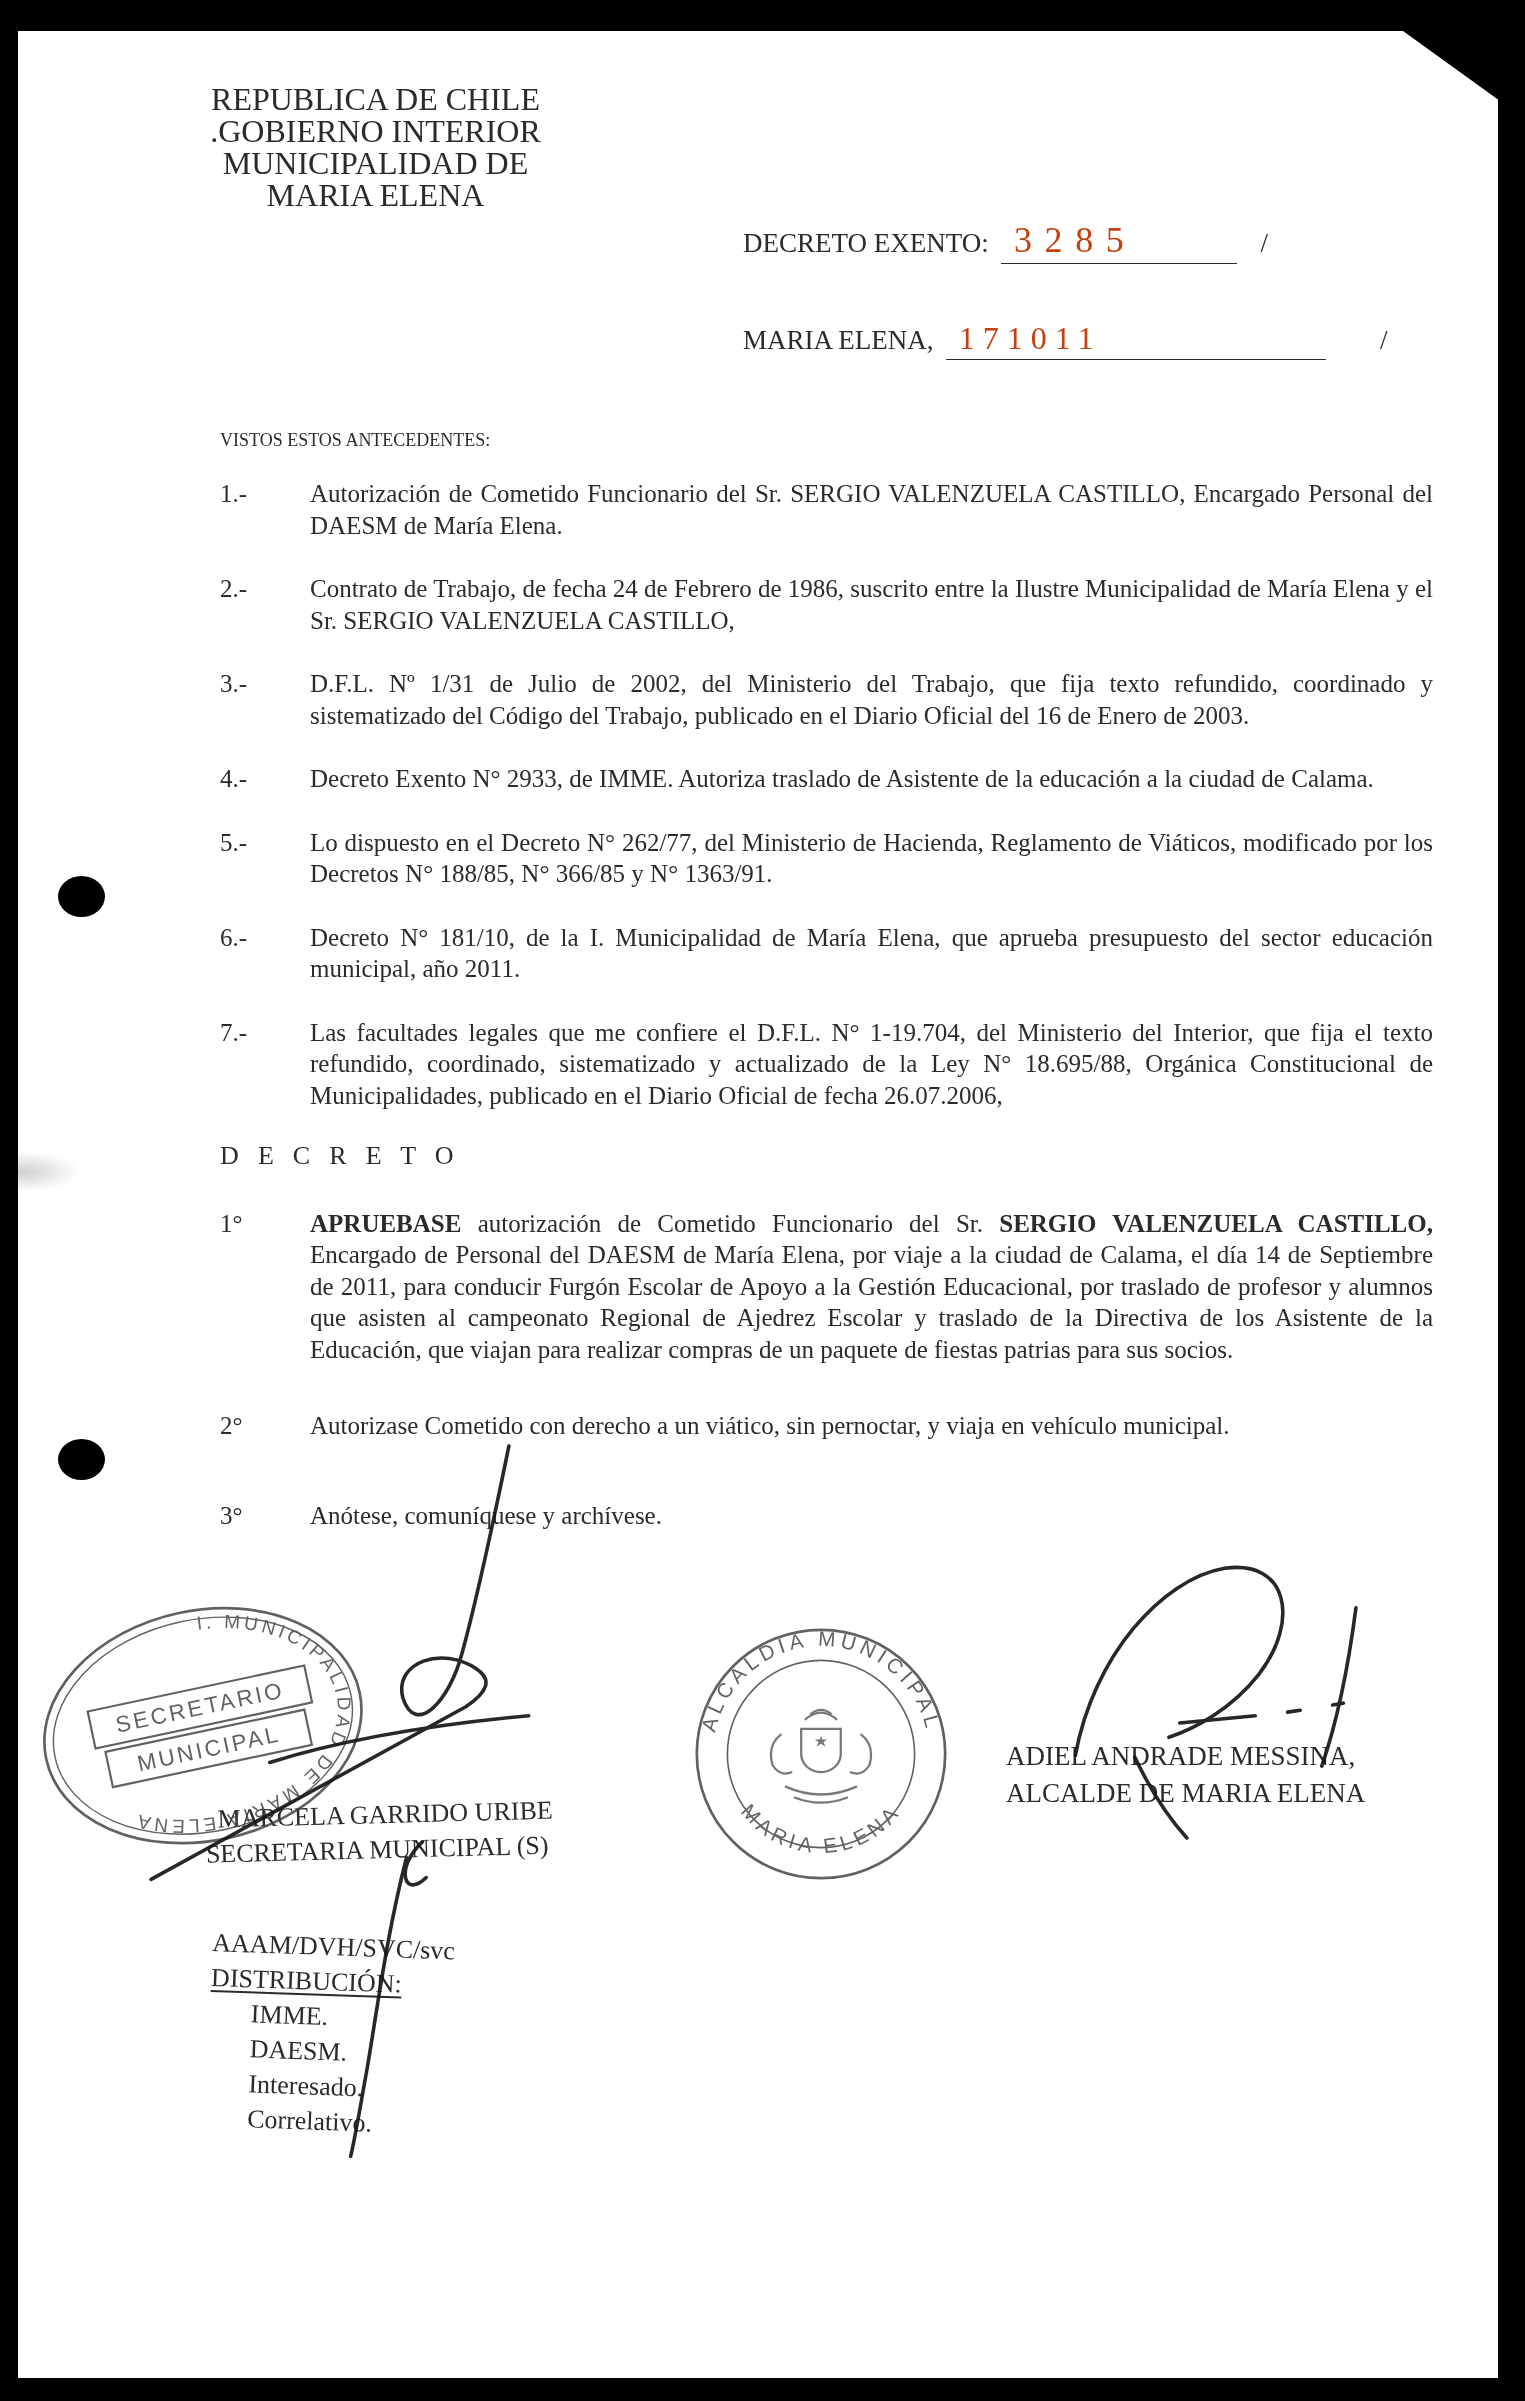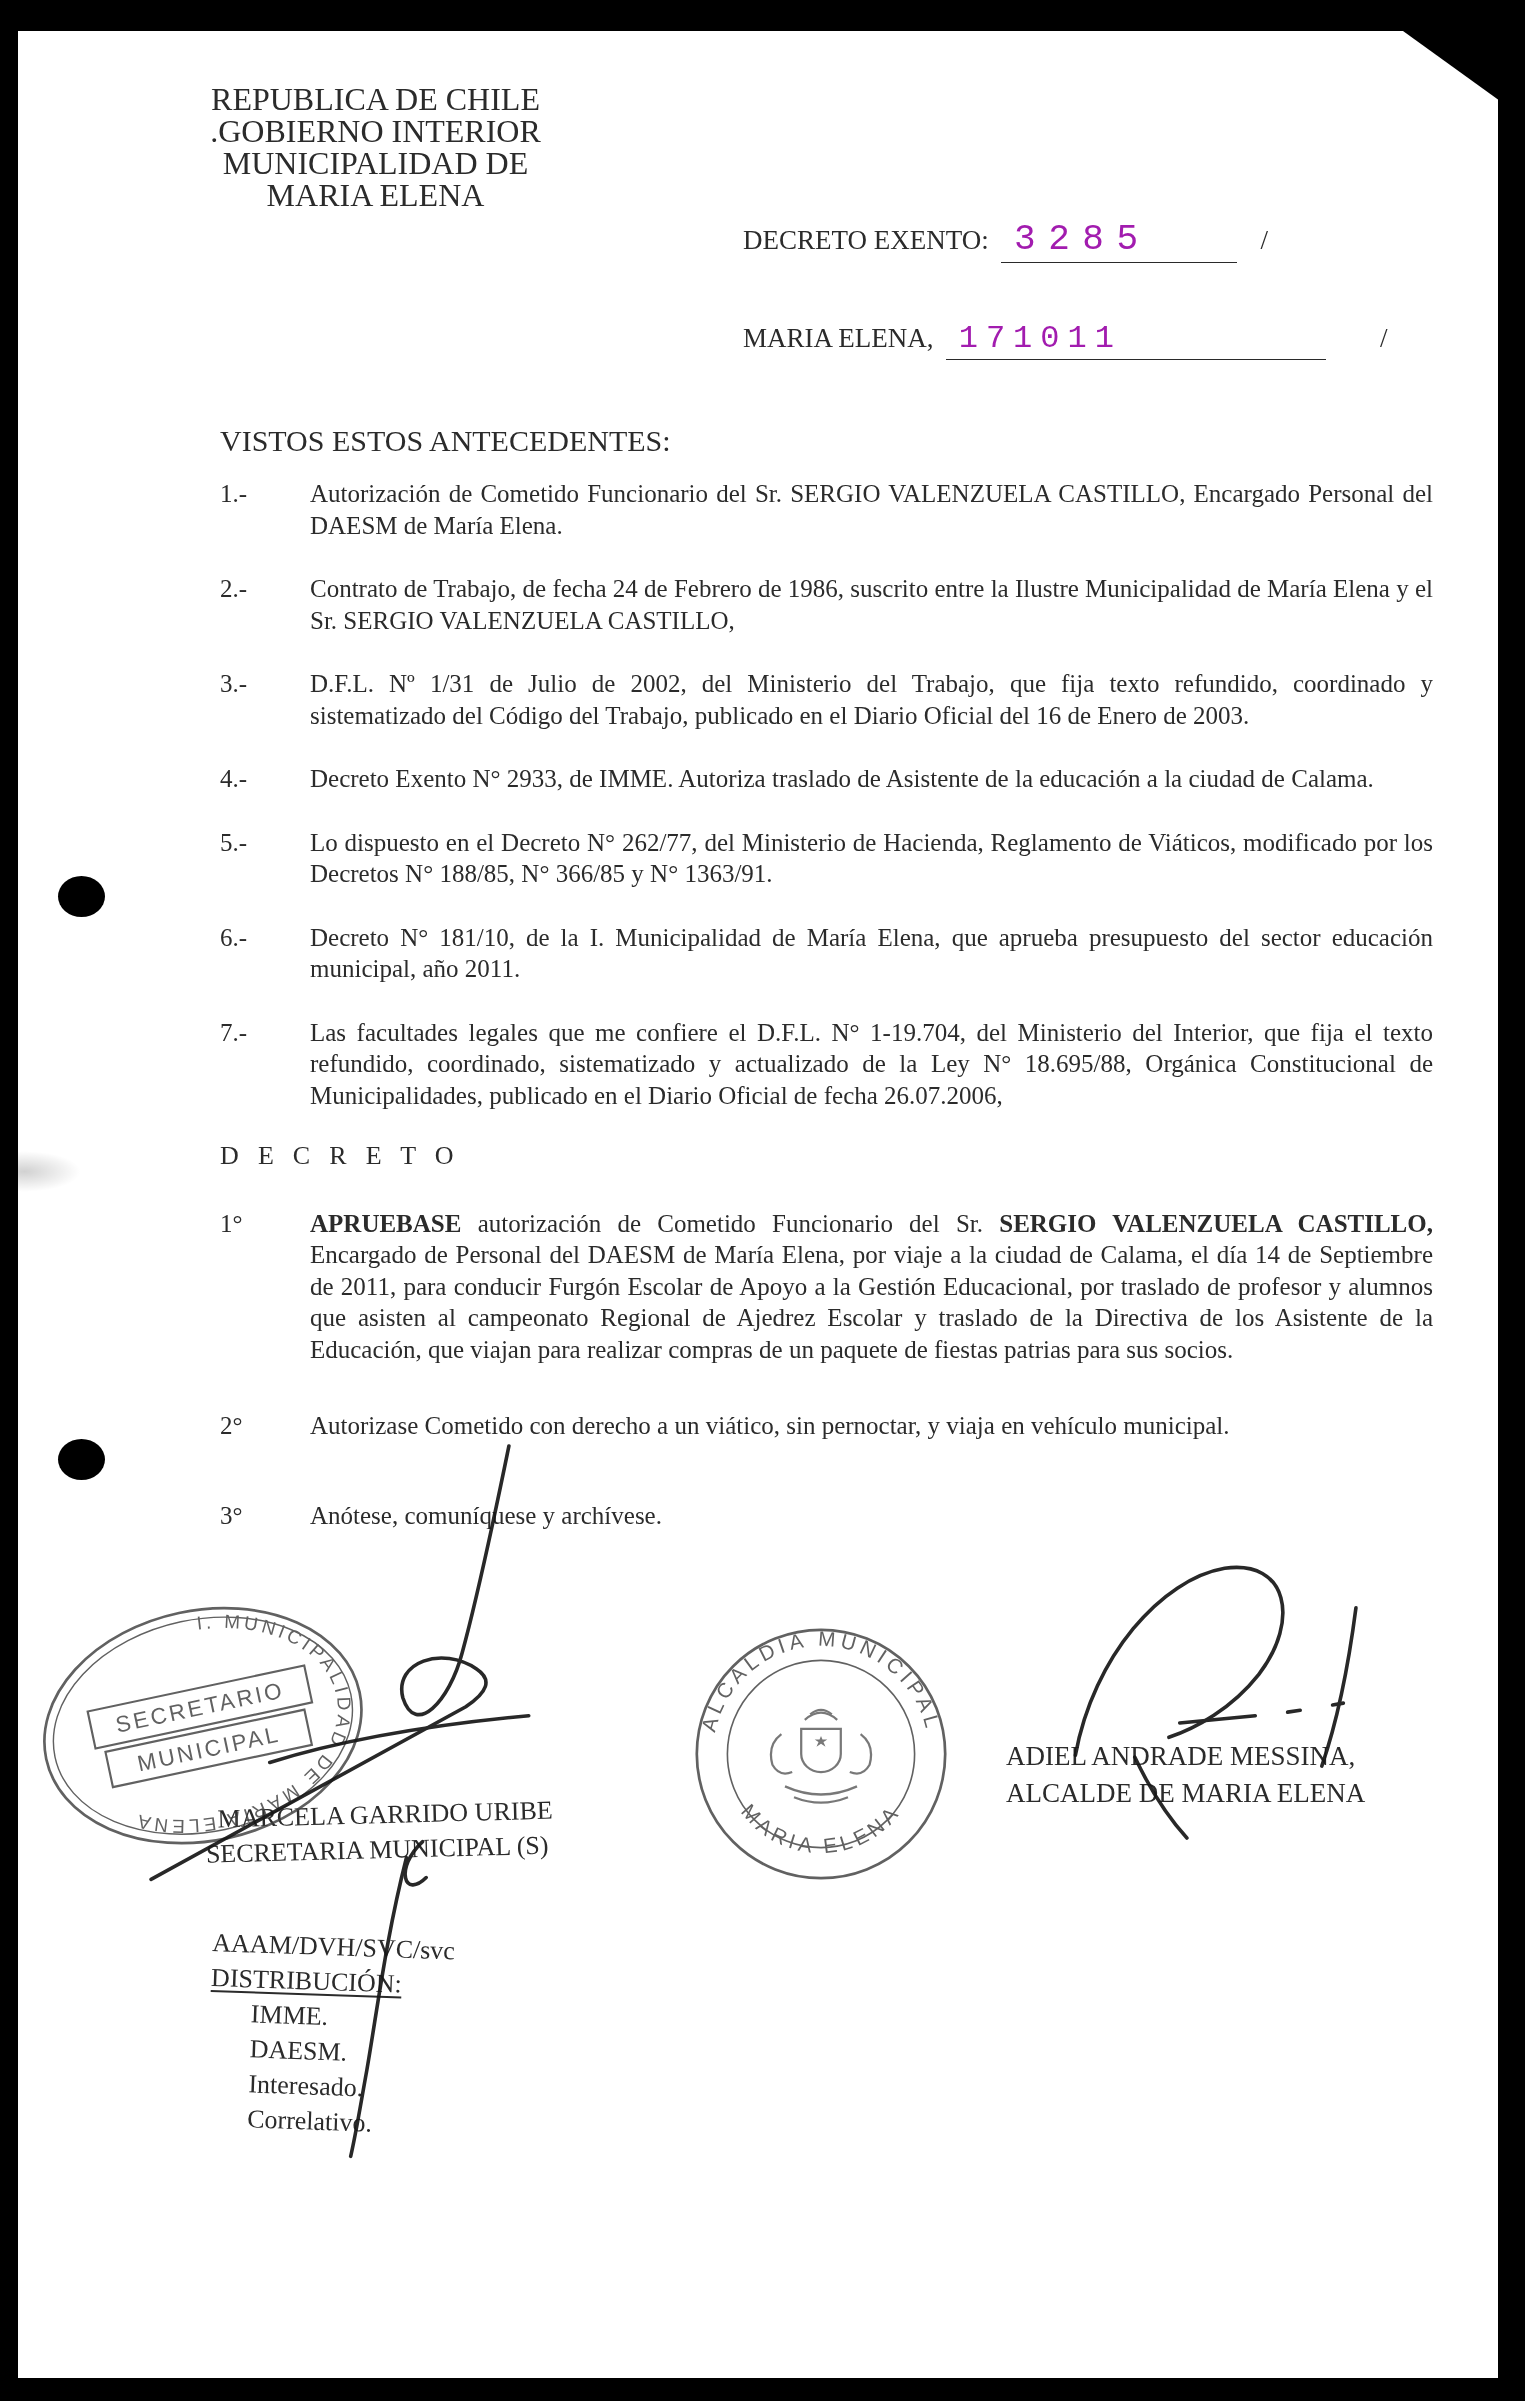--- a/index.html
+++ b/index.html
@@ -31,7 +31,7 @@
   .uline{display:inline-block;border-bottom:1.8px solid #2a2a2a;padding:0 7.2px 1.8px 12.6px;}
   .uline-num{min-width:216px;}
   .uline-date{min-width:360px;}
-  .digits{font-family:Liberation Mono, monospace;color:#a21caf;}
+  .digits{font-family:Liberation Serif, serif;color:#c2410c;}
   .digits-num{font-size:36px;letter-spacing:12.6px;}
   .digits-date{font-size:32px;letter-spacing:8px;}
   .slash{margin-left:23.4px;}

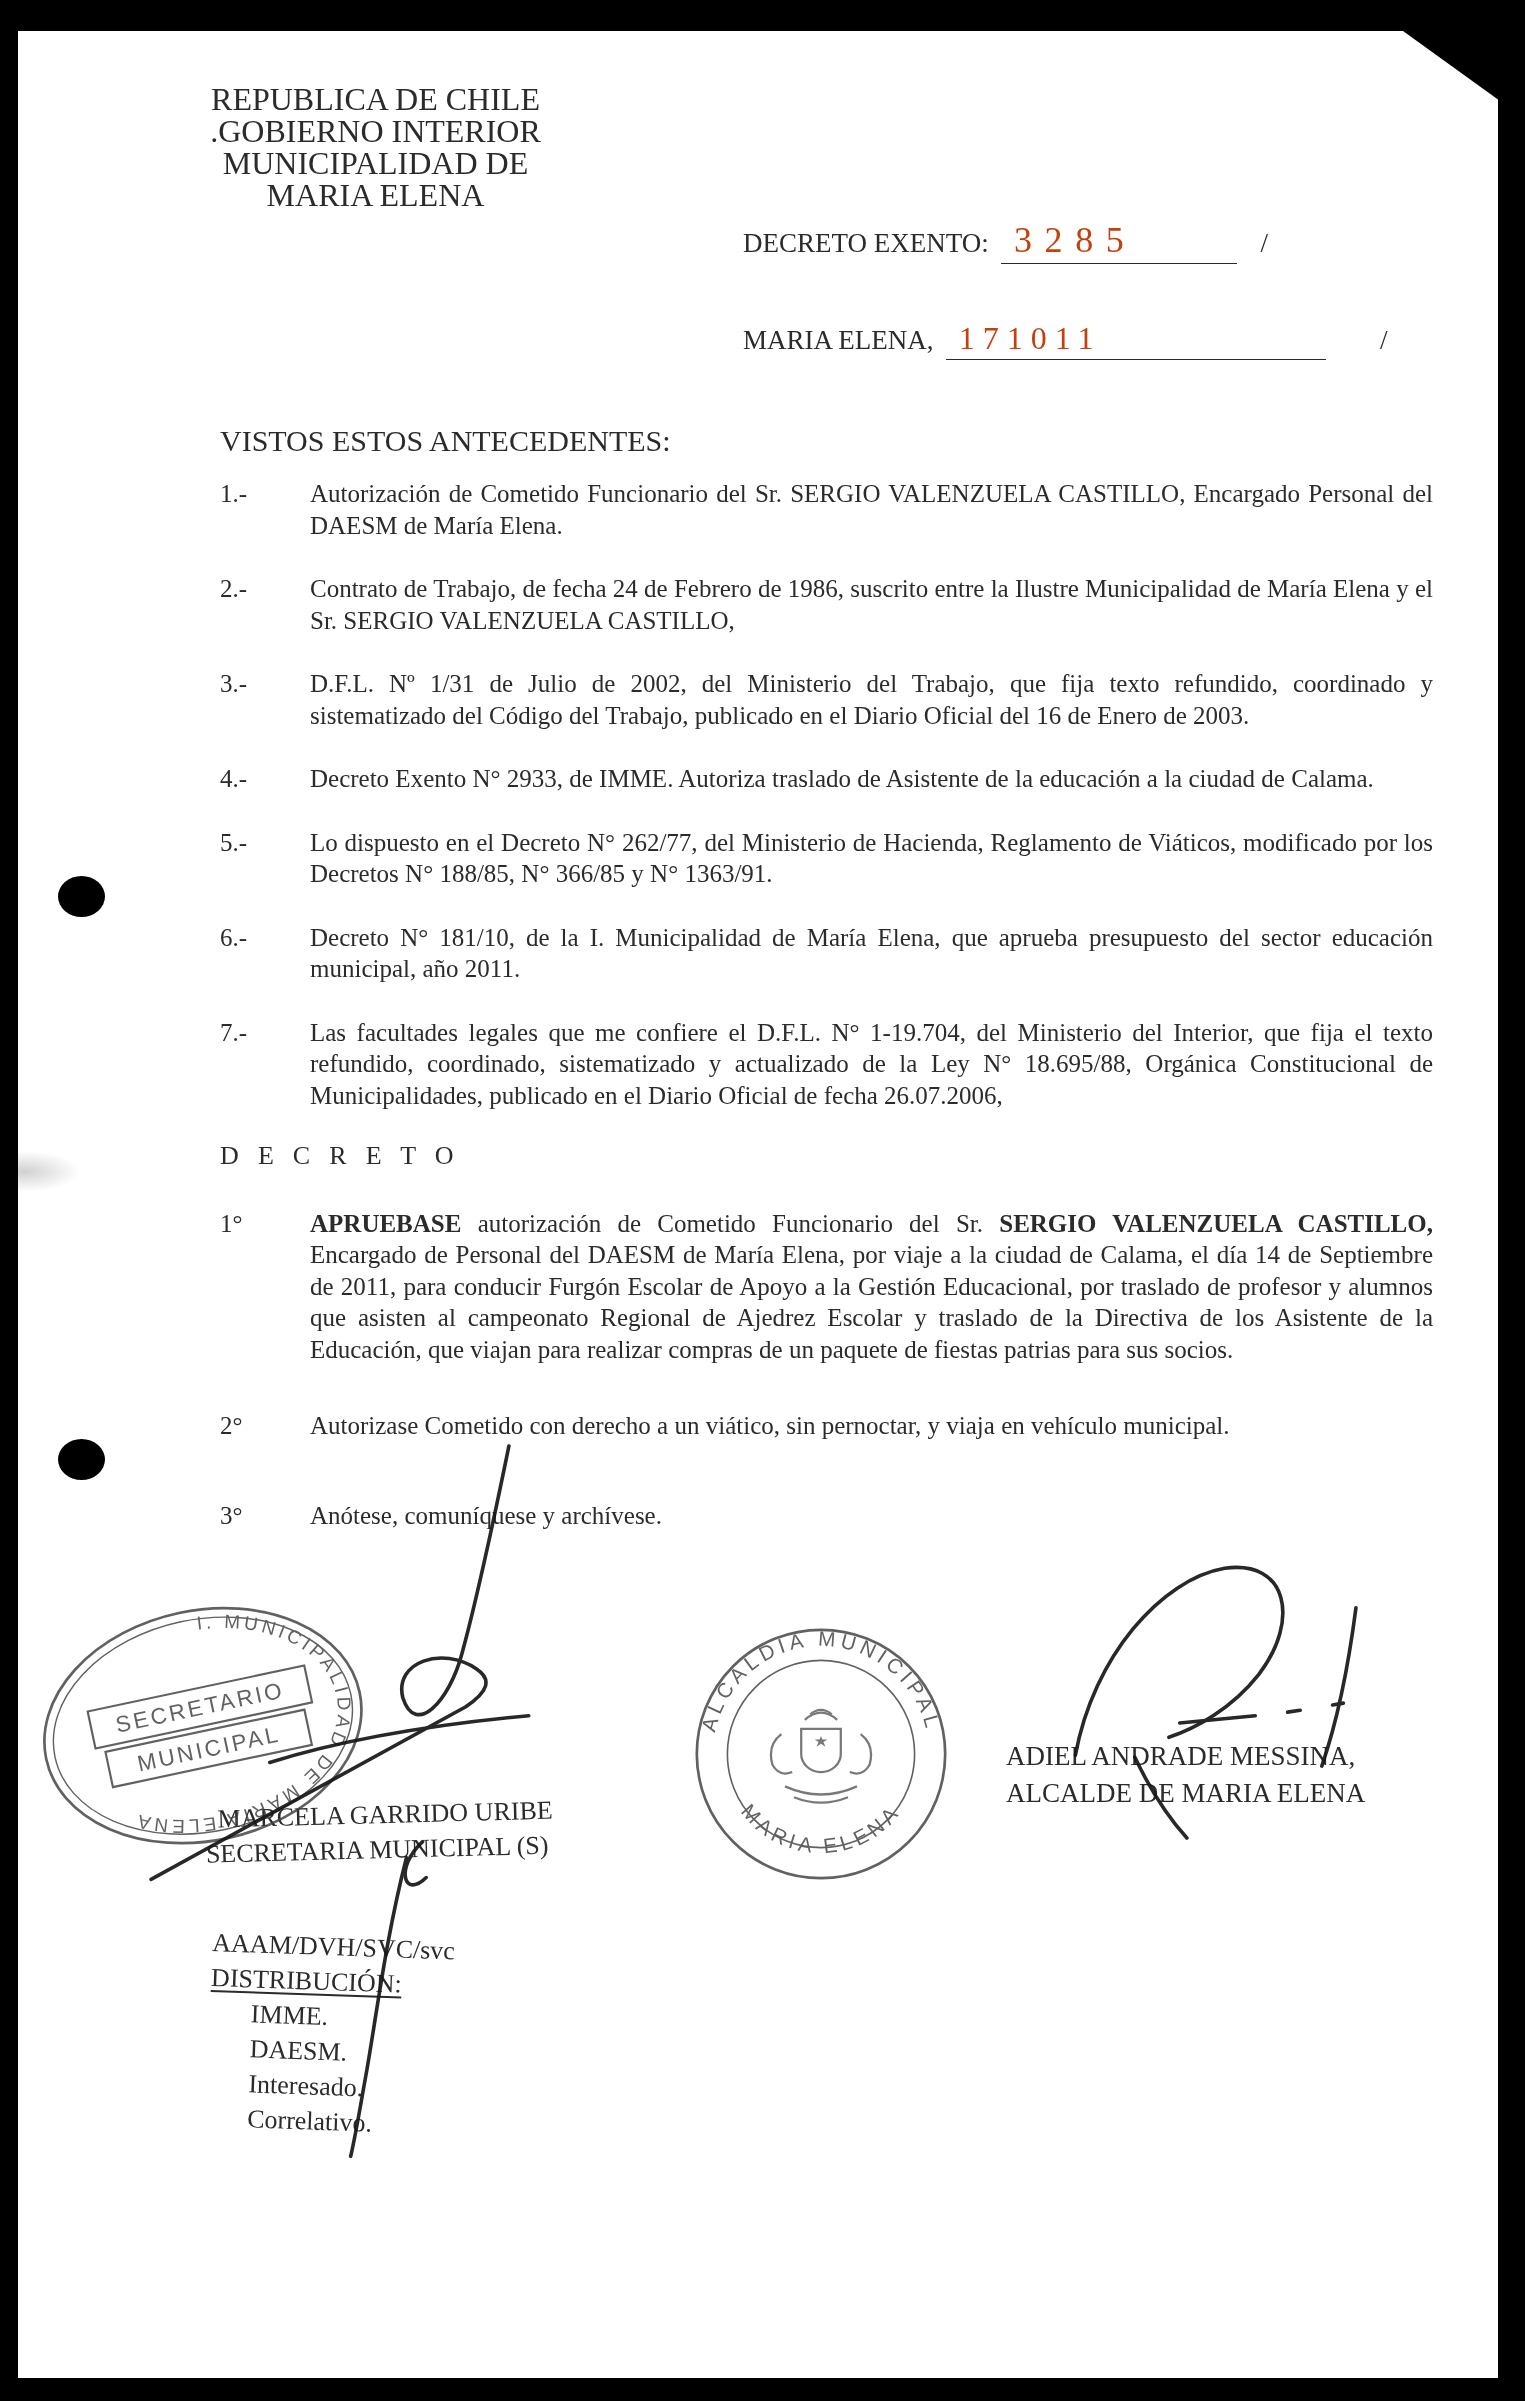--- a/index.html
+++ b/index.html
@@ -38,7 +38,7 @@
   .slash-date{margin-left:54px;}
   
   .content{position:absolute;left:220px;top:425px;width:1213px;font-size:25px;line-height:31.5px;z-index:2;}
-  .vistos-title{font-size:30px;}
+  .vistos-title{font-size:18px;}
   .item{display:flex;margin-top:32px;}
   .item.first{margin-top:21.6px;}
   .item .num{width:90px;flex:none;}

